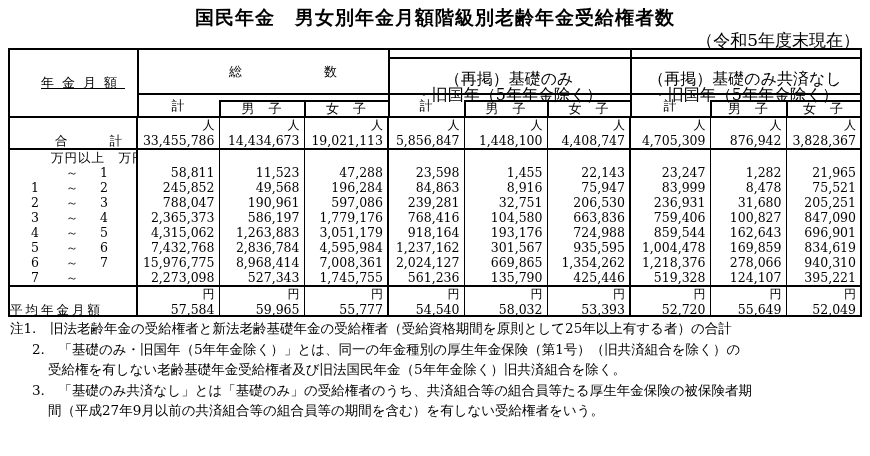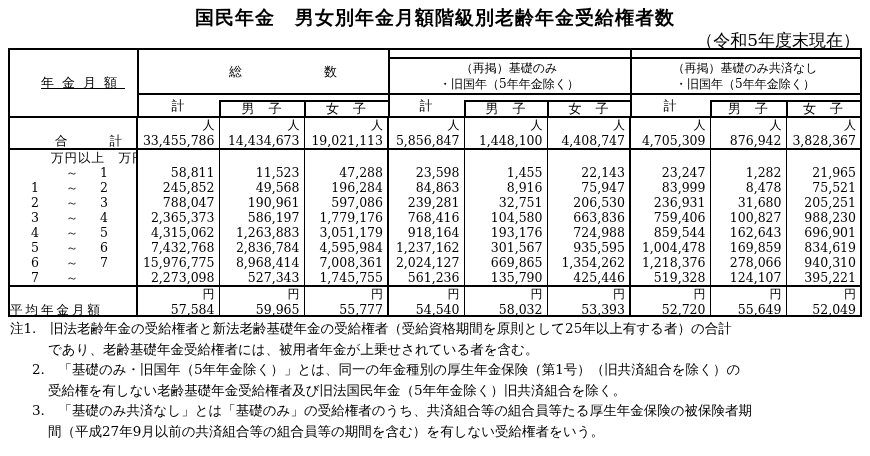--- a/index.html
+++ b/index.html
@@ -28,7 +28,7 @@
   .hcell{position:absolute;text-align:center;font-size:13px;white-space:nowrap;overflow:hidden;}
   .yq{left:0;top:0;width:138px;height:66px;line-height:66px;letter-spacing:8px;text-indent:8px;text-decoration:underline;}
   .g0{left:127px;top:0;width:251px;height:43px;line-height:43px;text-align:left;padding-left:92px;letter-spacing:82px;box-sizing:border-box;}
-  .gbox{position:absolute;top:7px;height:52px;font-size:12px;line-height:16px;text-align:center;padding-top:1px;box-sizing:border-box;border-top:2px solid #000;}
+  .gbox{position:absolute;top:7px;height:52px;font-size:16px;line-height:16px;text-align:center;padding-top:12px;box-sizing:border-box;border-top:2px solid #000;}
   .g1{left:378px;width:242px;}
   .g2{left:620px;width:230px;}
   .kei{top:43px;height:23px;line-height:25px;}

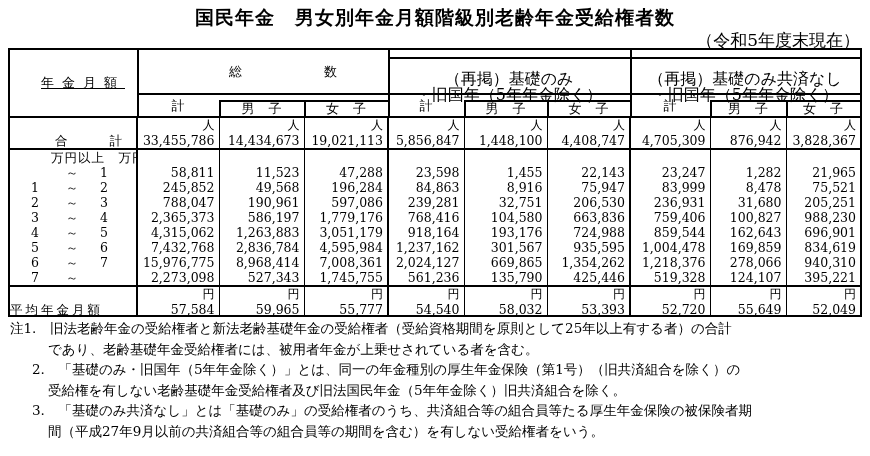--- a/index.html
+++ b/index.html
@@ -226,7 +226,7 @@
       <td class="num b1">663,836</td>
       <td class="num b2">759,406</td>
       <td class="num b1">100,827</td>
-      <td class="num b1">988,230</td>
+      <td class="num b1">847,090</td>
     </tr>
     <tr>
       <td>

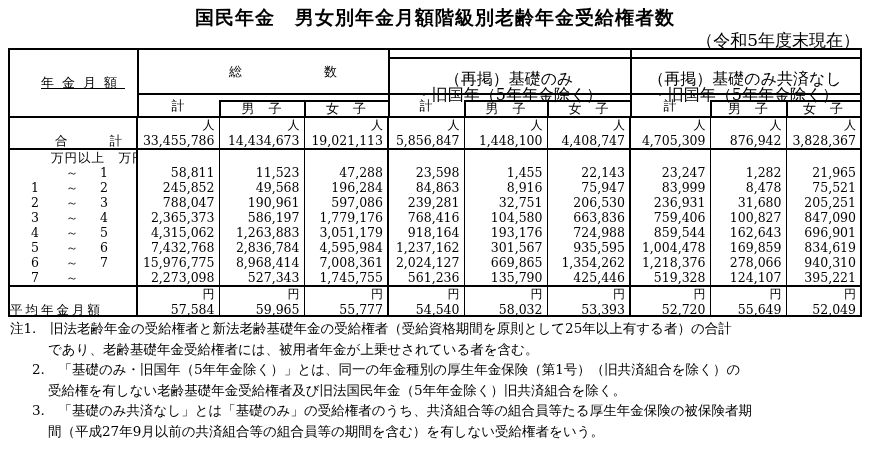--- a/index.html
+++ b/index.html
@@ -332,7 +332,6 @@
 
 <div class="abs notes">
   <div>注1.　旧法老齢年金の受給権者と新法老齢基礎年金の受給権者（受給資格期間を原則として25年以上有する者）の合計</div>
-  <div class="n-cont">であり、老齢基礎年金受給権者には、被用者年金が上乗せされている者を含む。</div>
   <div class="n-num">2.　「基礎のみ・旧国年（5年年金除く）」とは、同一の年金種別の厚生年金保険（第1号）（旧共済組合を除く）の</div>
   <div class="n-cont">受給権を有しない老齢基礎年金受給権者及び旧法国民年金（5年年金除く）旧共済組合を除く。</div>
   <div class="n-num">3.　「基礎のみ共済なし」とは「基礎のみ」の受給権者のうち、共済組合等の組合員等たる厚生年金保険の被保険者期</div>

